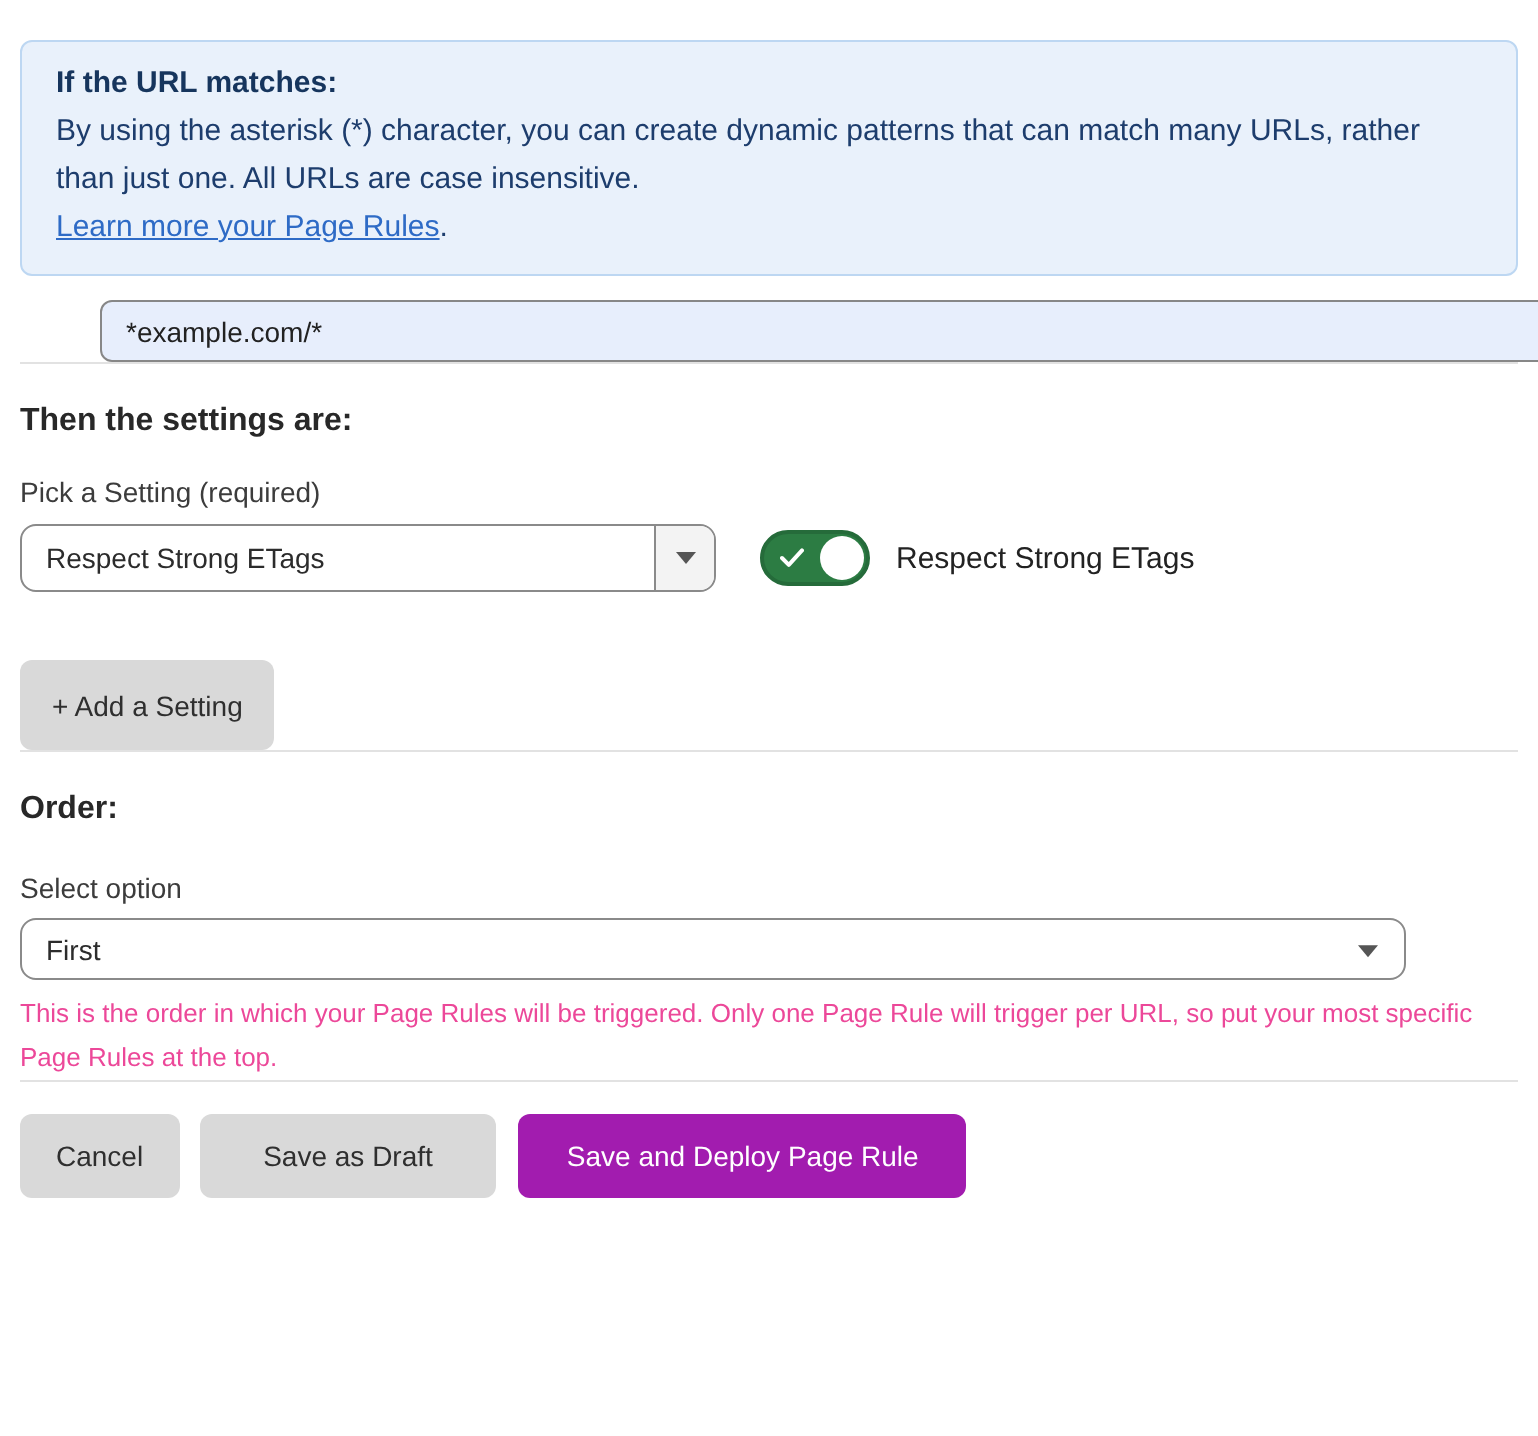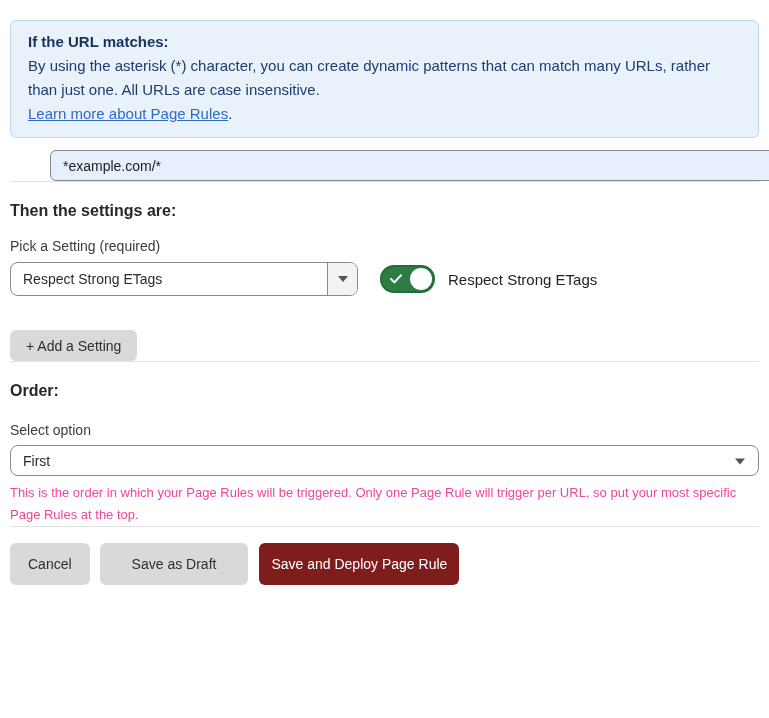--- a/index.html
+++ b/index.html
@@ -231,7 +231,7 @@
   <div class="info-box">
     <div class="info-heading">If the URL matches:</div>
     <div><span>By using the asterisk (*) character, you can create dynamic patterns that can match many URLs, rather than just one. All URLs are case insensitive.</span><br>
-      <a class="info-link">Learn more about Page Rules</a><span class="info-link-suffix">.</span>
+      <a class="info-link">Learn more your Page Rules</a><span class="info-link-suffix">.</span>
     </div>
   </div>
 

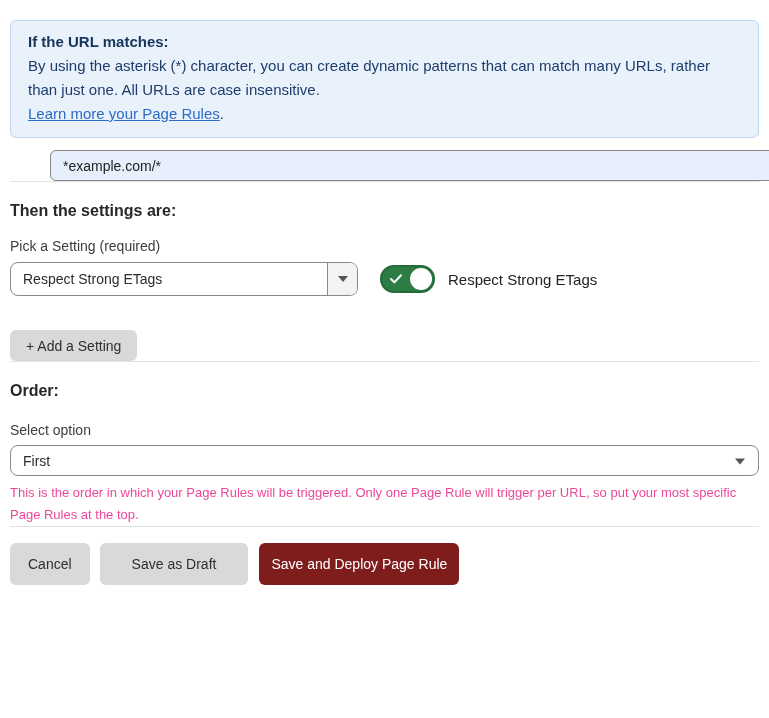--- a/index.html
+++ b/index.html
@@ -152,7 +152,7 @@
 
   .add-setting-btn {
     margin-top: 34px;
-    height: 31px;
+    height: 45px;
     padding: 0 16px;
     background: #d9d9d9;
     border: none;

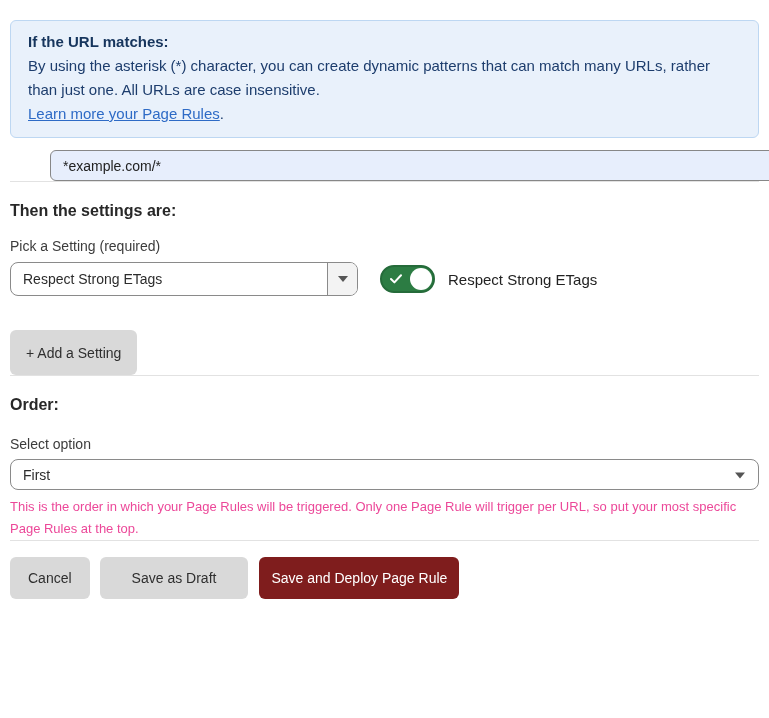--- a/index.html
+++ b/index.html
@@ -169,7 +169,7 @@
   .order-select {
     margin-top: 7px;
     position: relative;
-    width: 749px;
+    width: 693px;
     height: 31px;
     background: #ffffff;
     border: 1px solid #8a8a8a;

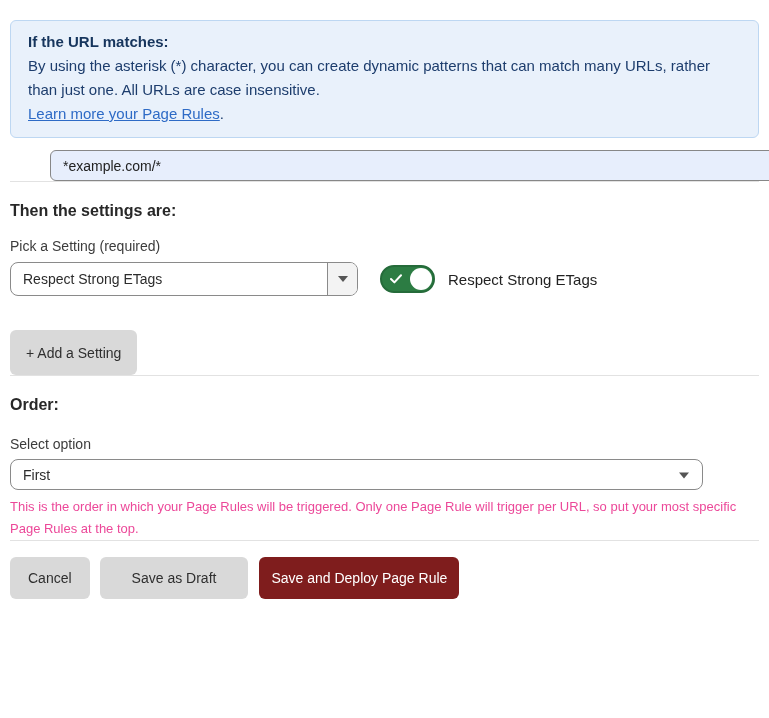--- a/index.html
+++ b/index.html
@@ -217,8 +217,8 @@
   .draft-btn { margin-left: 10px; padding: 0 32px; }
   .deploy-btn {
     margin-left: 11px;
-    padding: 0 12px;
-    background: #7f1d1d;
+    padding: 0 24px;
+    background: #a21caf;
     color: #ffffff;
   }
 </style>

